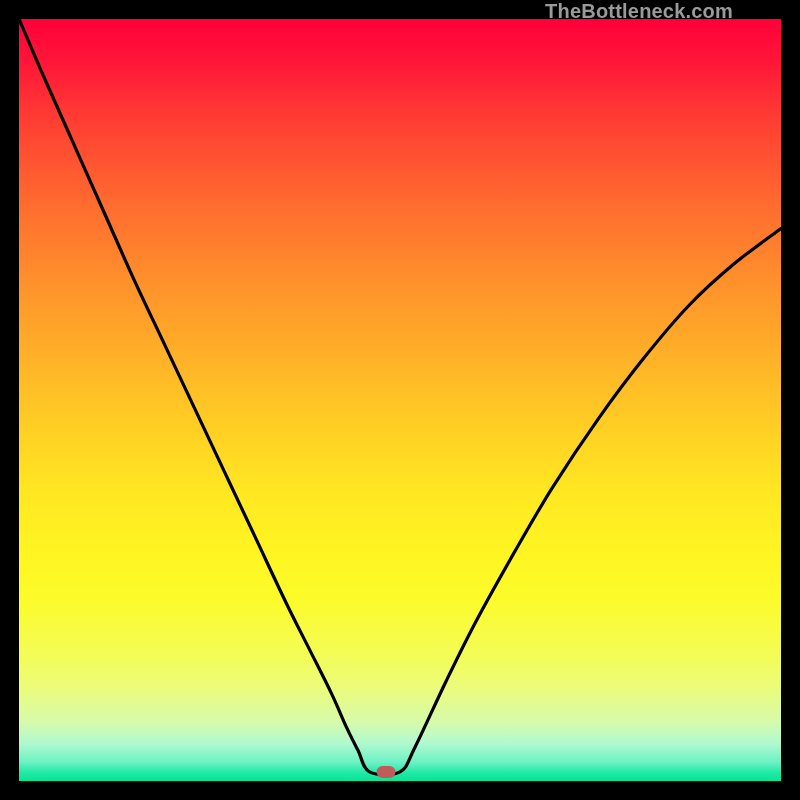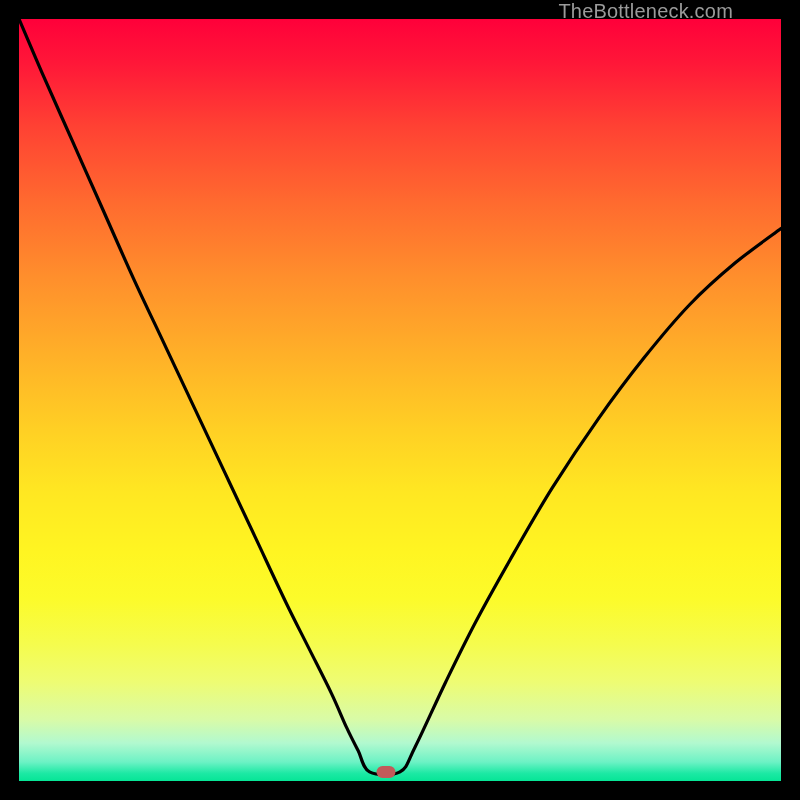--- a/index.html
+++ b/index.html
@@ -16,6 +16,7 @@
     width: 736px;
     height: 800px;
     background: #000;
+    font-weight: bold;
   }
   .plot-area {
     position: absolute;

